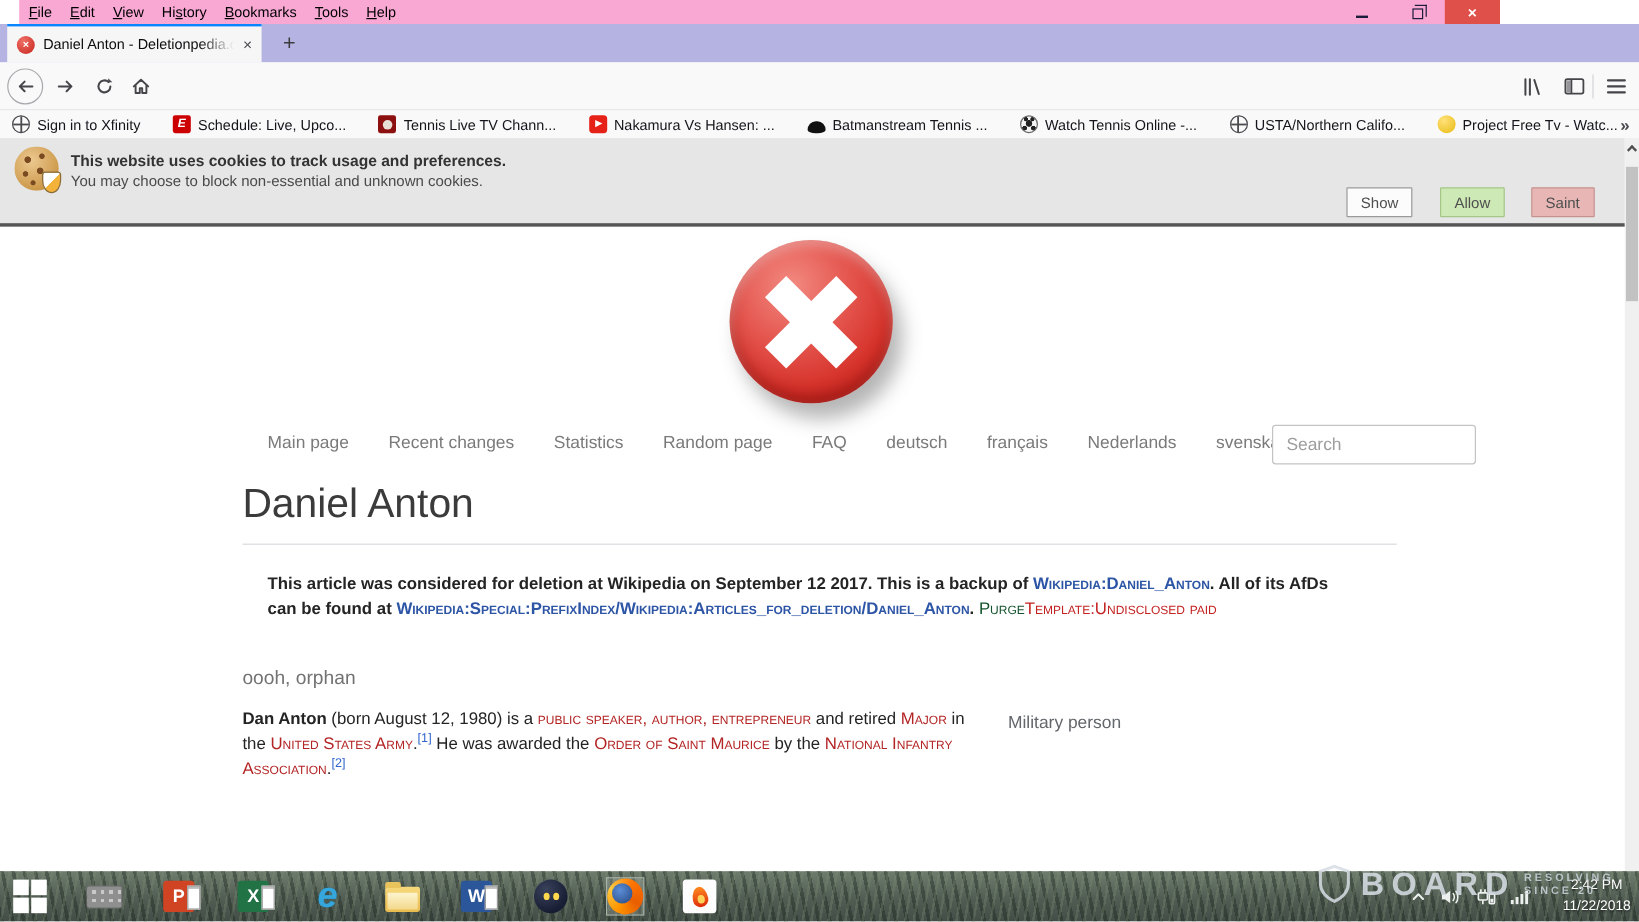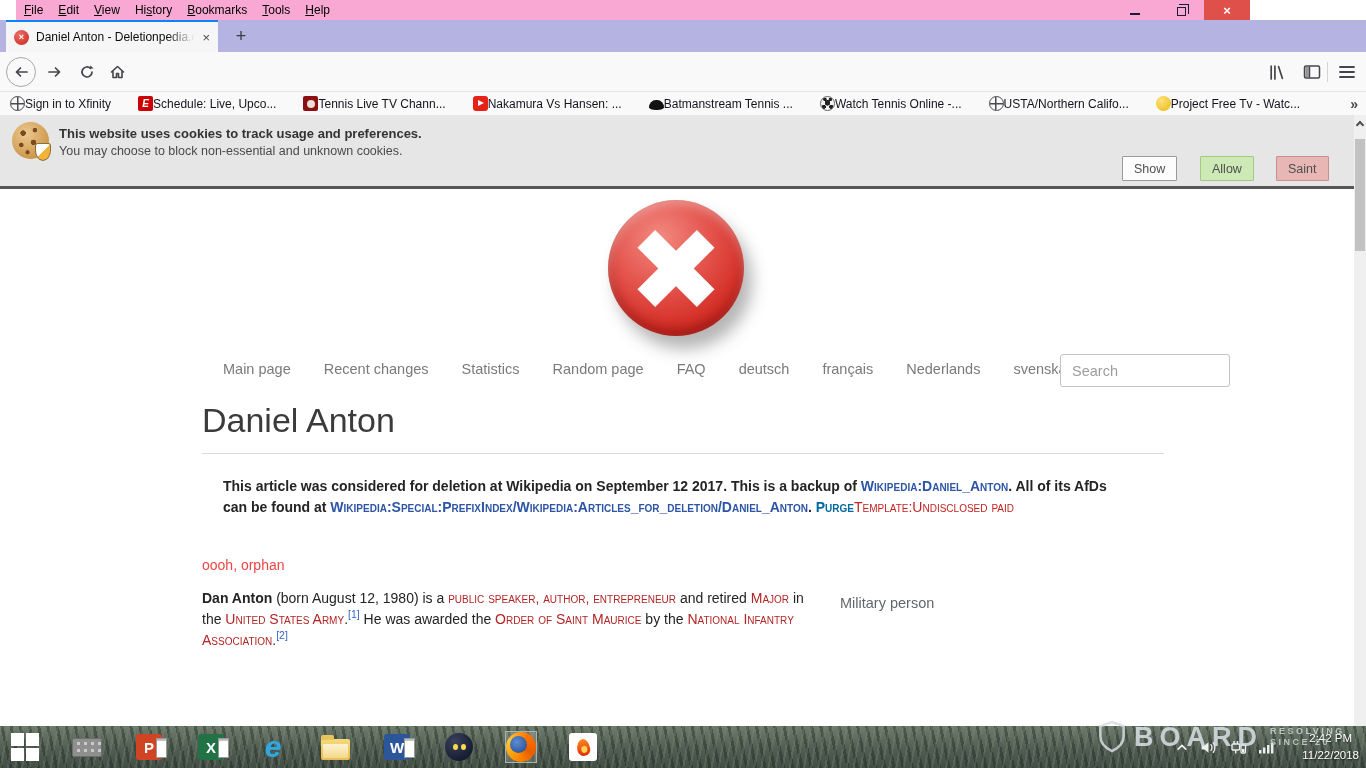--- a/index.html
+++ b/index.html
@@ -41,7 +41,7 @@
 
 
 .bookmarksbar{position:absolute;left:0;top:92px;width:1366px;height:23px;background:#f9f9fa;display:flex;align-items:center;gap:27px;padding-left:10px;font-size:12px;color:#15141a}
-.bm{display:flex;align-items:center;white-space:nowrap}
+.bm{display:flex;align-items:flex-end;gap:6px;white-space:nowrap}
 .bm-ic{width:15px;height:15px;flex:none;position:relative}
 .ic-globe{border:1.5px solid #4a4a4f;border-radius:50%;background:
  linear-gradient(#4a4a4f,#4a4a4f) 50% 0/1.5px 100% no-repeat,

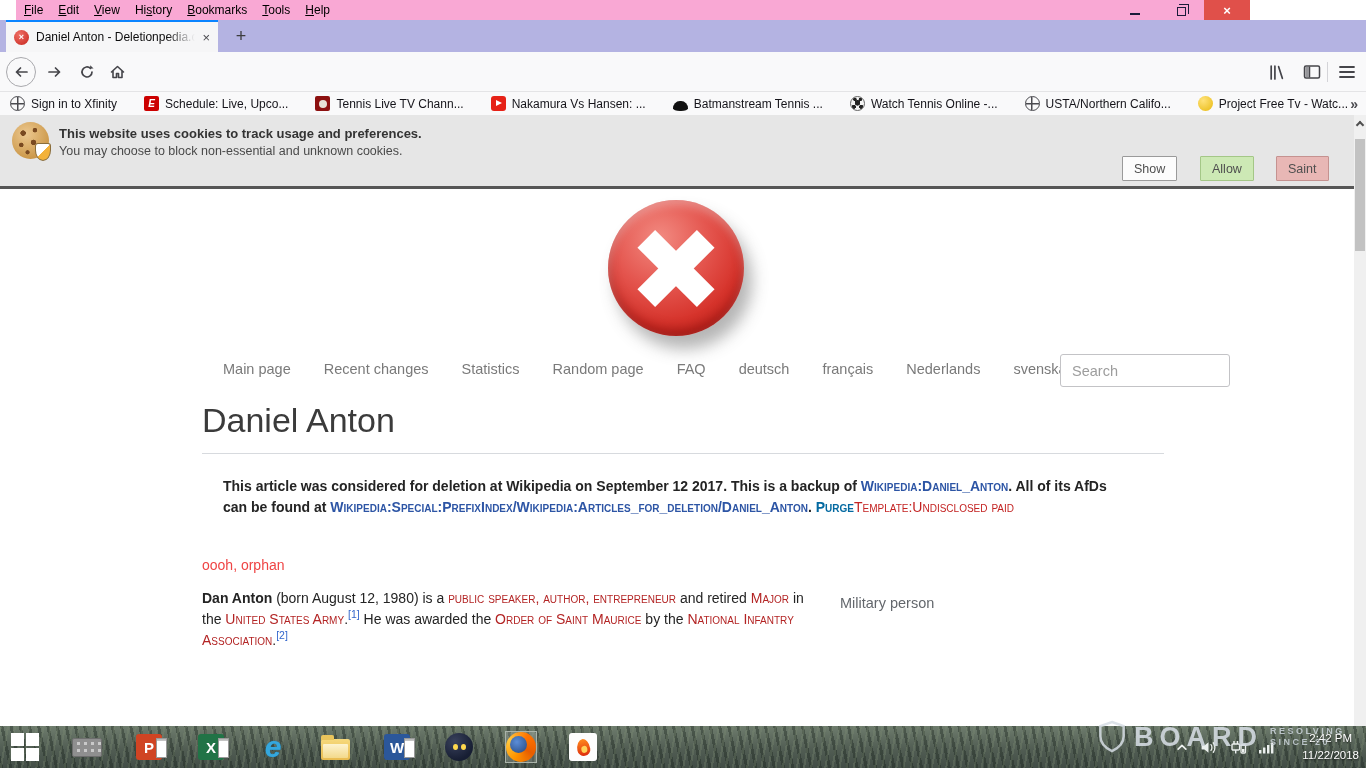--- a/index.html
+++ b/index.html
@@ -79,7 +79,7 @@
 .notice{position:absolute;left:223px;top:287px;width:908px;font-size:14px;font-weight:bold;color:#242424;line-height:20.5px}
 .sc{font-variant:small-caps}
 .bluelink{color:#2d55a5}
-.purge{color:#0369a1;font-weight:bold}
+.purge{color:#14532d;font-weight:normal}
 .redcaps{color:#c32322;font-weight:normal}
 .orphan{position:absolute;left:202px;top:368px;font-size:14px;color:#ef4444}
 .para{position:absolute;left:202px;top:399px;width:614px;font-size:14px;color:#242424;line-height:21px}

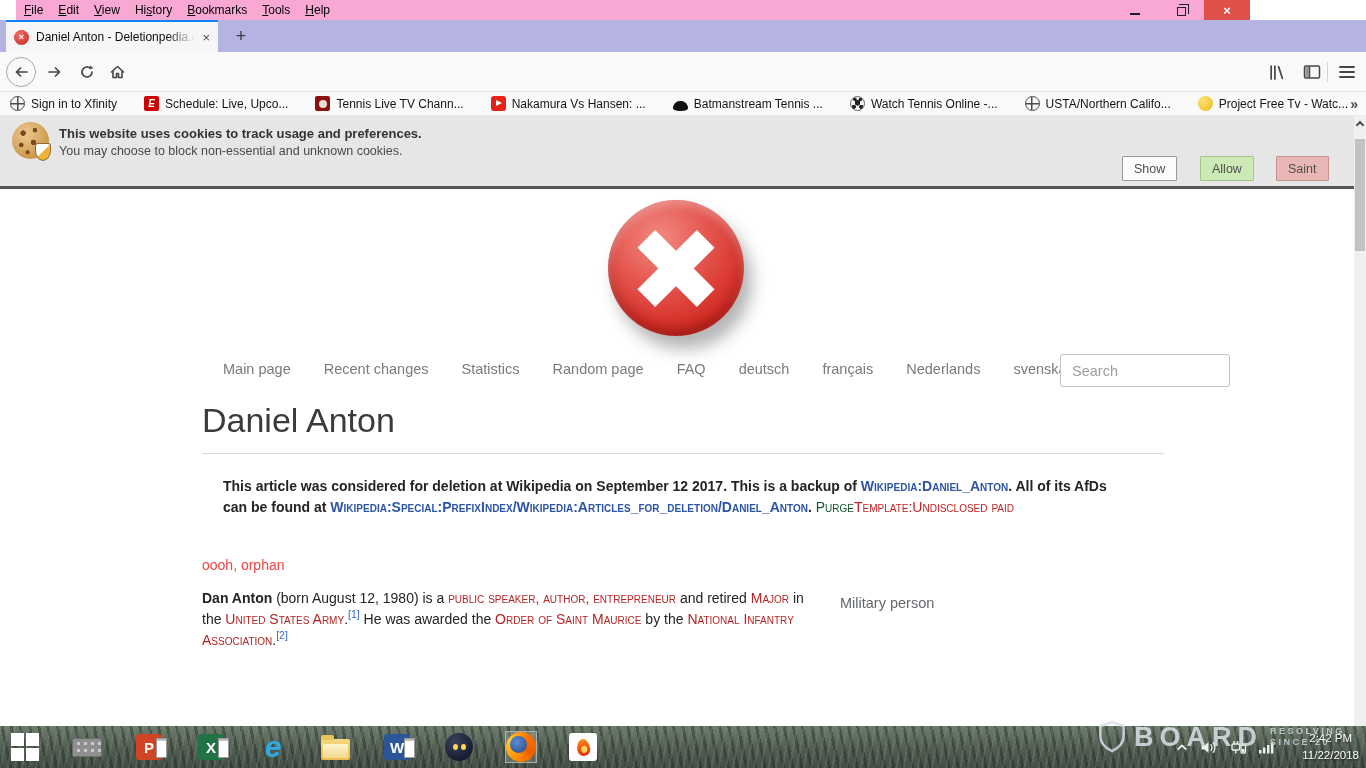--- a/index.html
+++ b/index.html
@@ -81,7 +81,7 @@
 .bluelink{color:#2d55a5}
 .purge{color:#14532d;font-weight:normal}
 .redcaps{color:#c32322;font-weight:normal}
-.orphan{position:absolute;left:202px;top:368px;font-size:14px;color:#ef4444}
+.orphan{position:absolute;left:202px;top:368px;font-size:16px;color:#737373}
 .para{position:absolute;left:202px;top:399px;width:614px;font-size:14px;color:#242424;line-height:21px}
 .rl{color:#b32424}
 .ref{color:#3366cc;font-size:10.5px;vertical-align:super;line-height:0}

